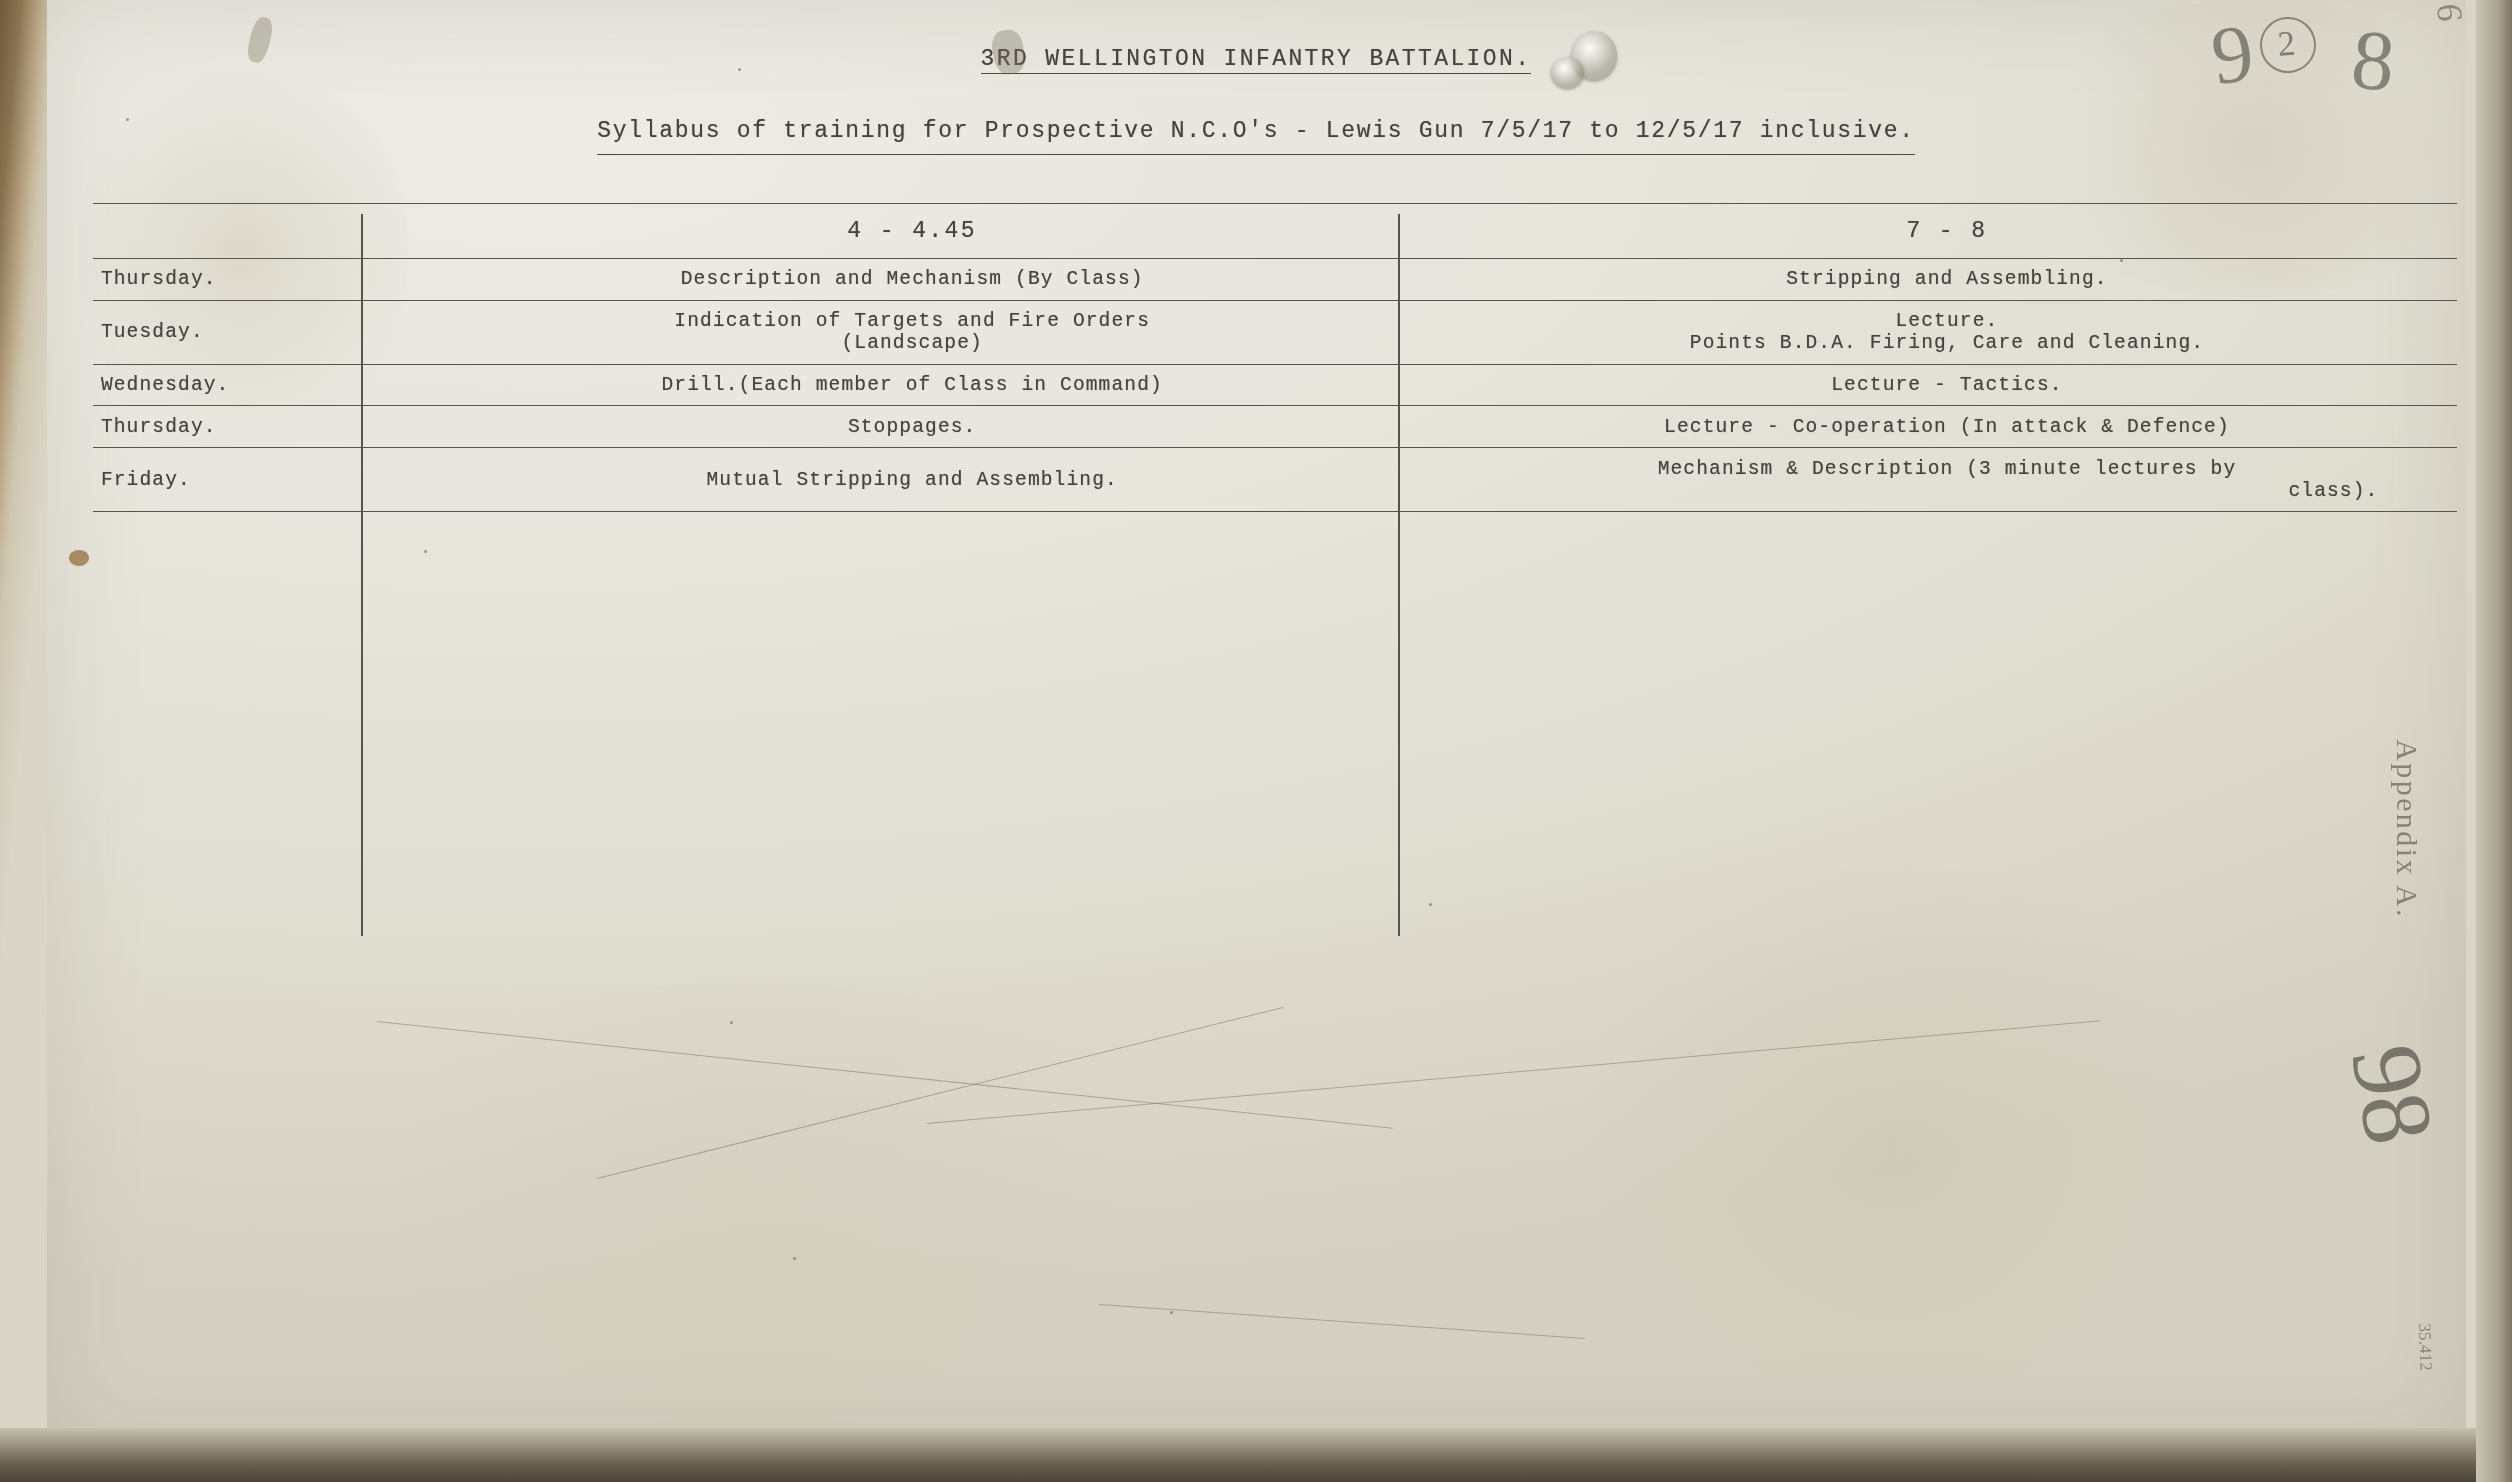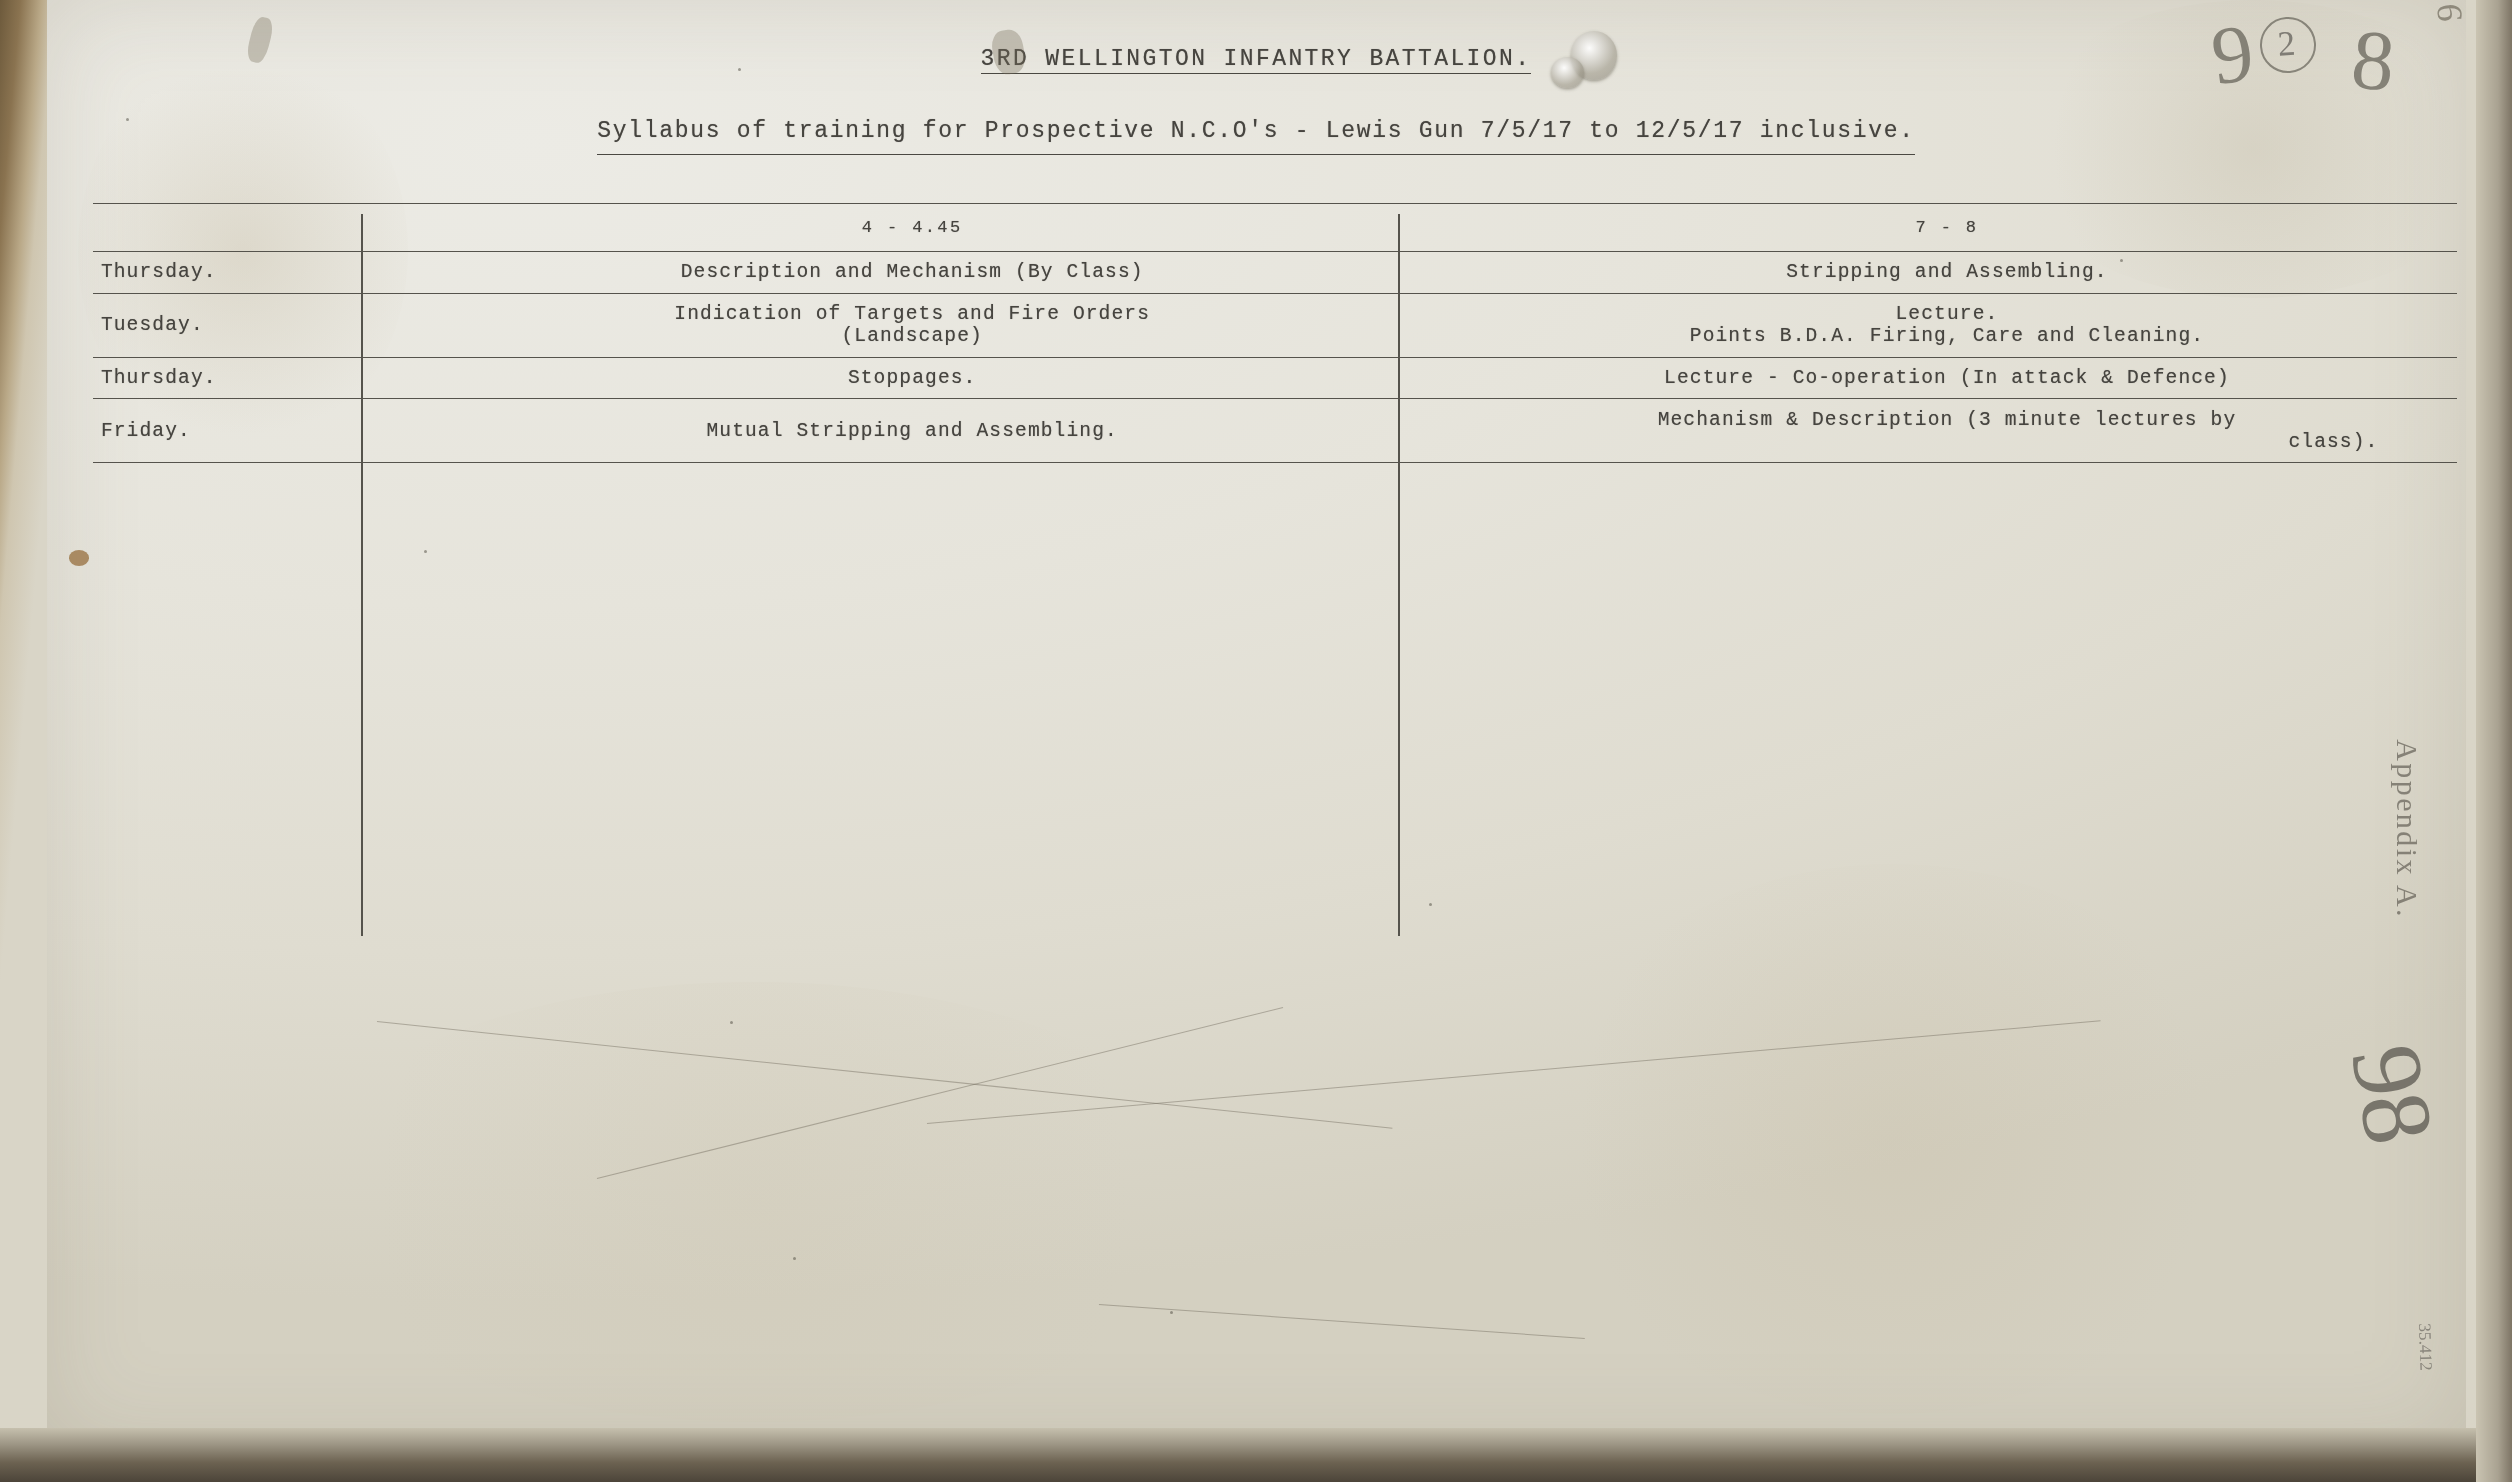--- a/index.html
+++ b/index.html
@@ -117,7 +117,7 @@
   .vline-1 { left: 361px; }
   .vline-2 { left: 1398px; }
 
-  .hdr td { font-size: 17px; letter-spacing: 2.4px; padding: 14px 7.9px; }
+  .hdr td { font-size: 23px; letter-spacing: 2.4px; padding: 14px 7.9px; }
   .sub { display: block; }
 
   

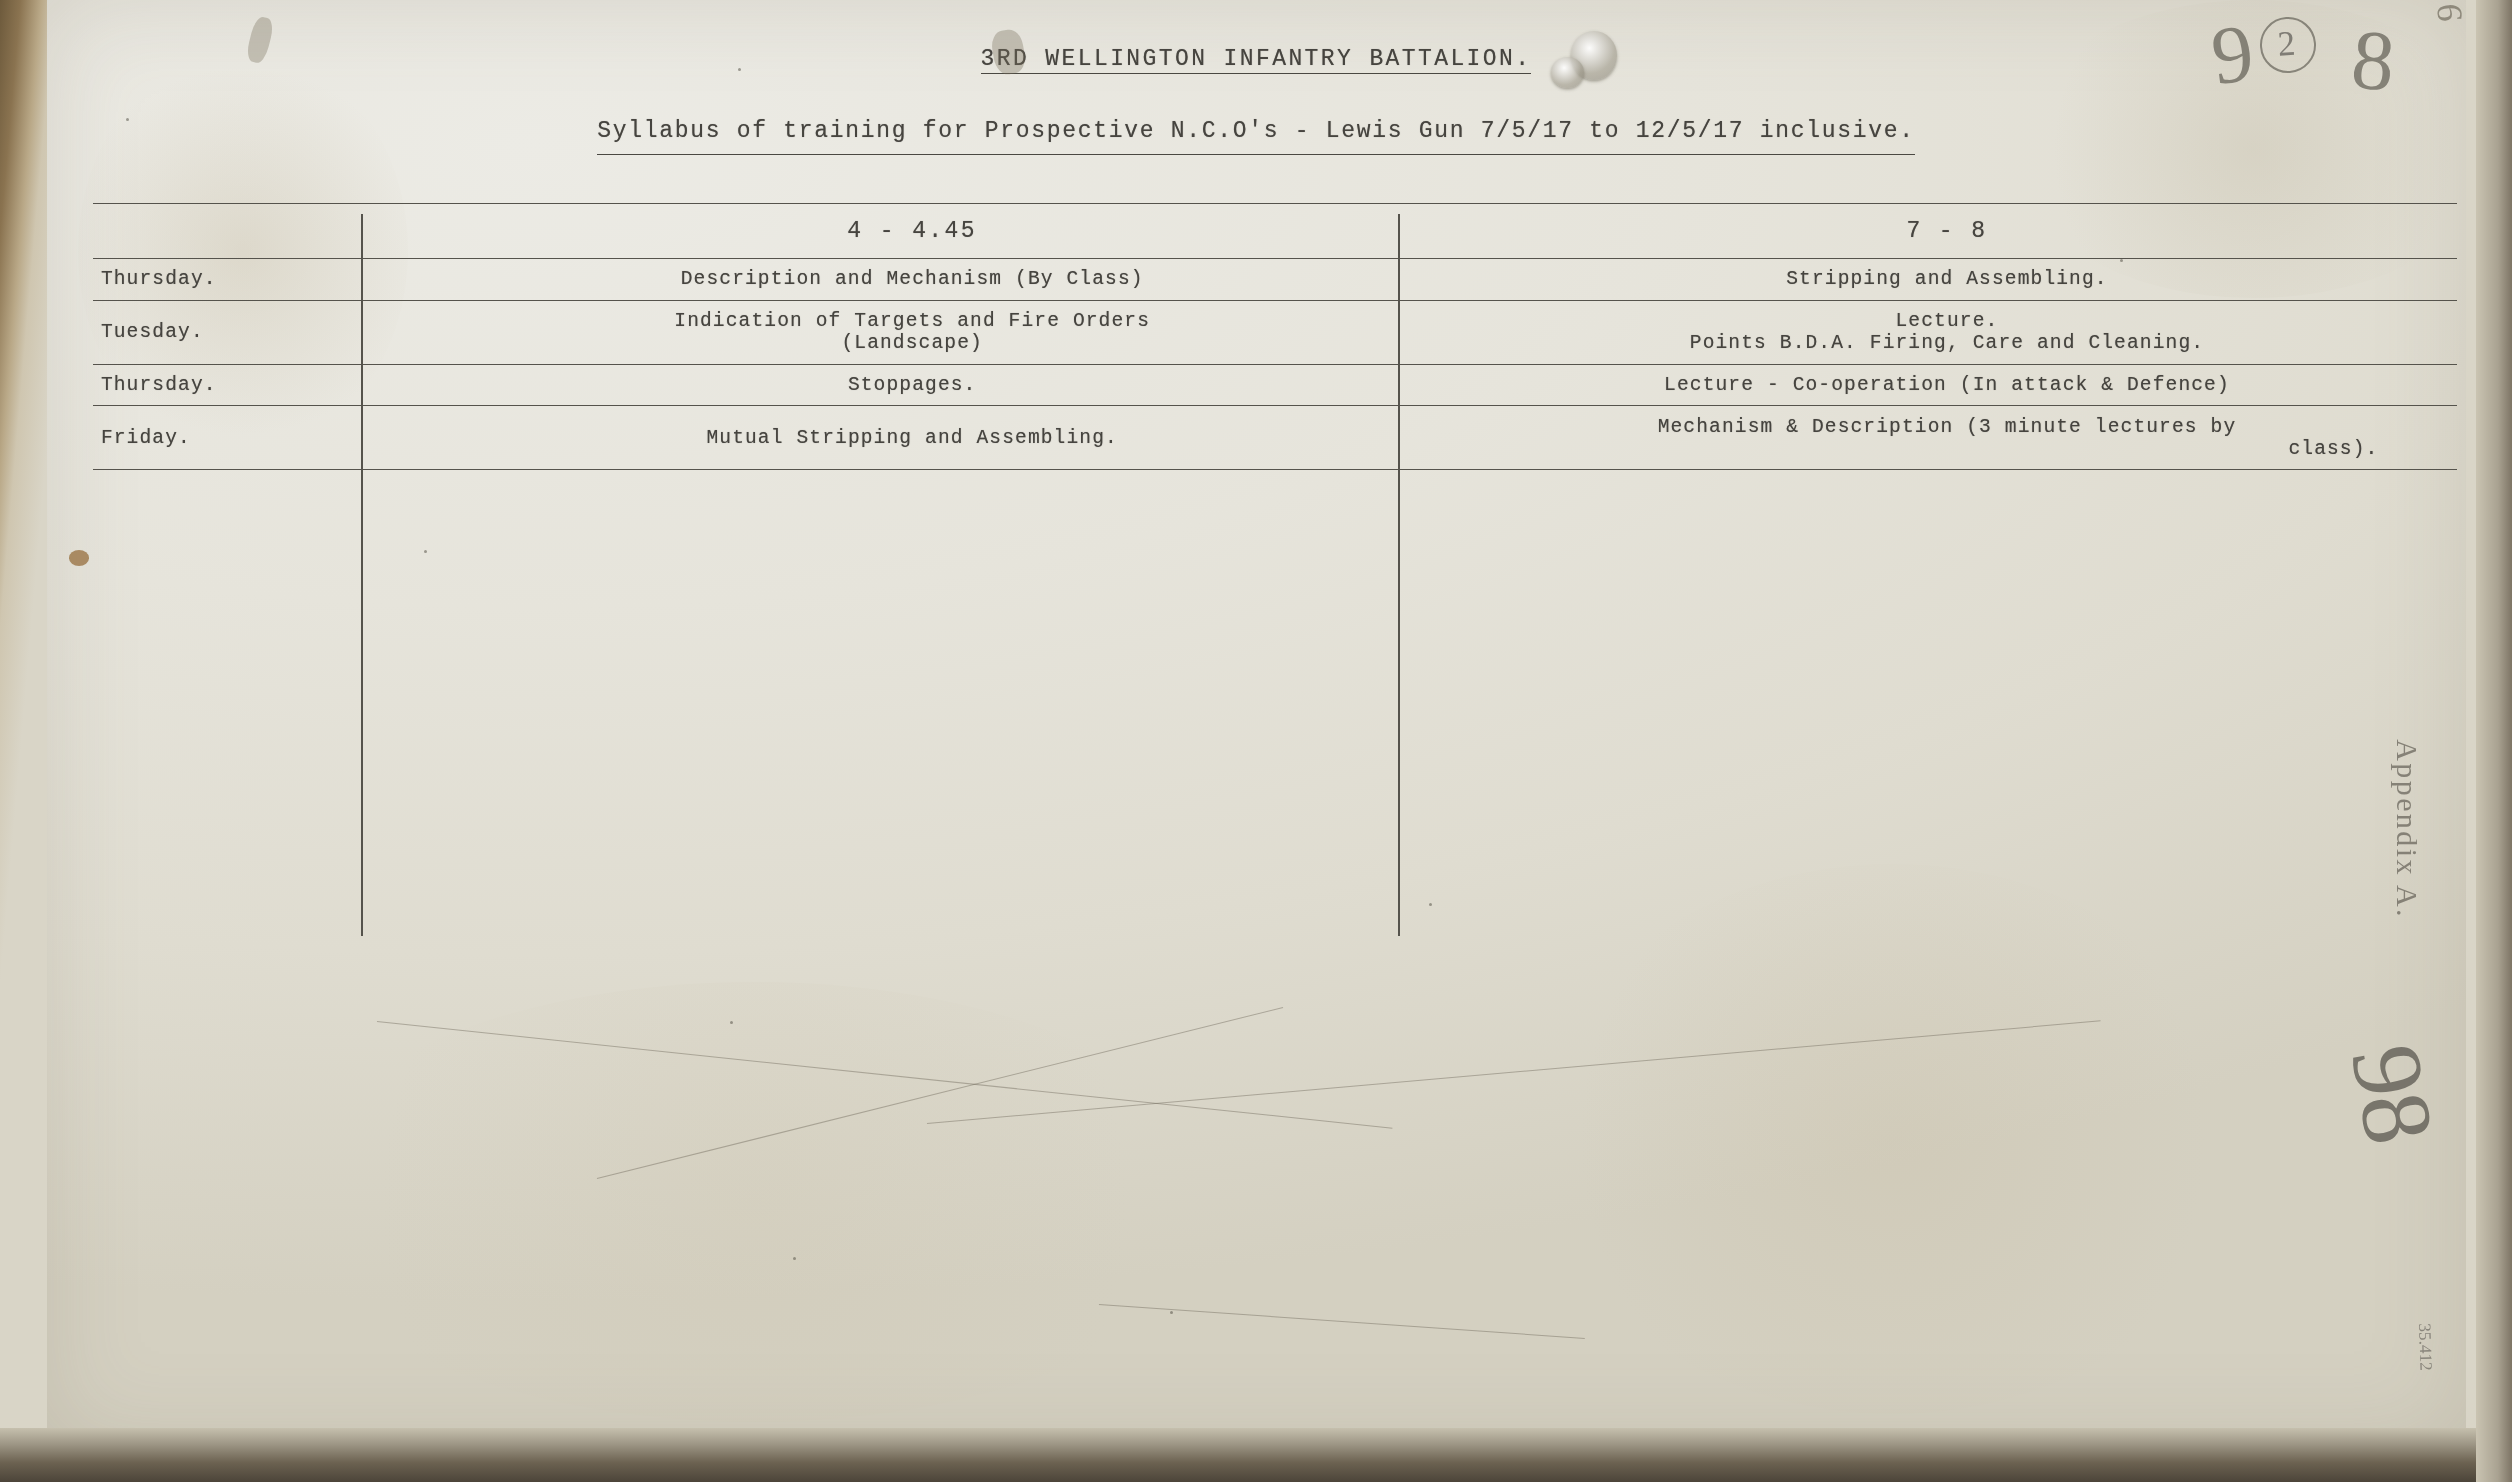--- a/index.html
+++ b/index.html
@@ -273,6 +273,17 @@
         </td>
       </tr>
 
+      <tr>
+        <td class="col-day">Wednesday.</td>
+        <td class="col-a">
+          <span class="sub">Drill.(Each member of Class in Command)</span>
+          <span class="sub"></span>
+        </td>
+        <td class="col-b">
+          <span class="sub">Lecture   -   Tactics.</span>
+          <span class="sub"></span>
+        </td>
+      </tr>
 
       <tr>
         <td class="col-day">Thursday.</td>

